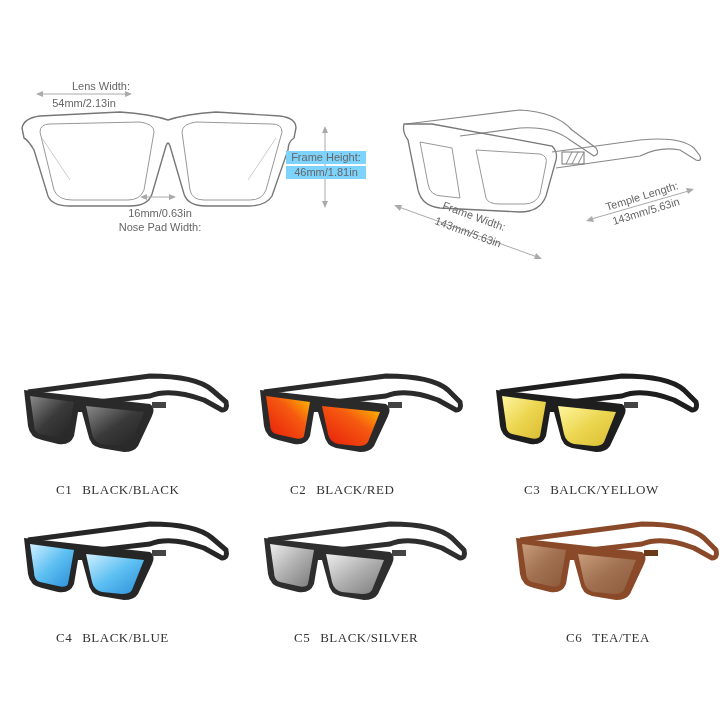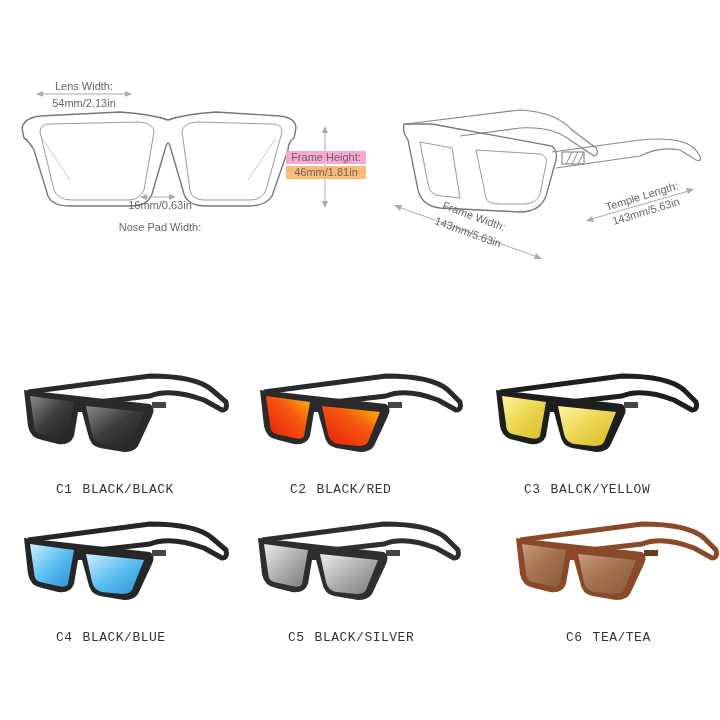--- a/index.html
+++ b/index.html
@@ -37,7 +37,7 @@
     <polygon points="325,208 322,201 328,201" fill="#aaa"></polygon>
   </svg>
 
-  <div class="abs dim" style="left:38px;top:80px;width:92px;">Lens Width:</div>
+  <div class="abs dim" style="left:38px;top:80px;width:92px;text-align:right;">Lens Width:</div>
   <div class="abs dim" style="left:38px;top:97px;width:92px;">54mm/2.13in</div>
 
   <div class="abs dim" style="left:286px;top:151px;width:80px;background:#f9a8d4;">Frame Height:</div>

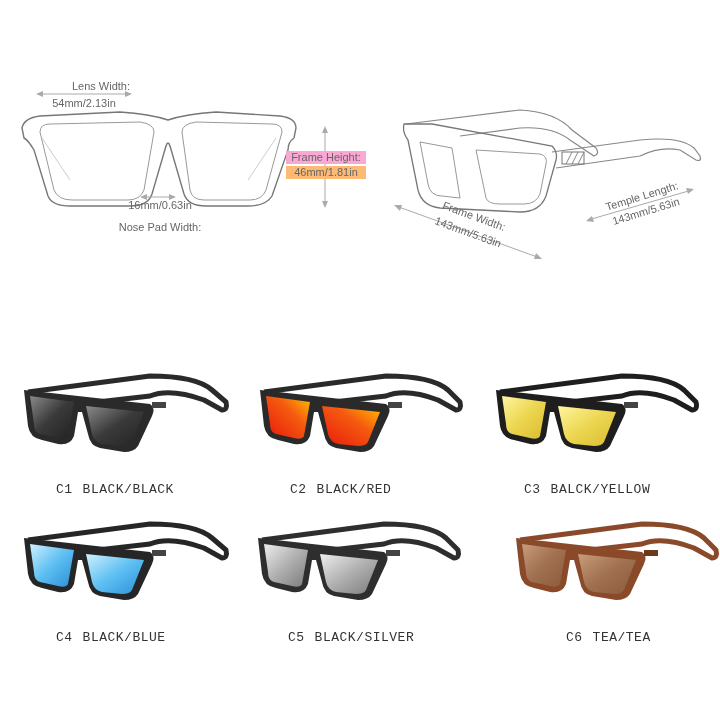--- a/index.html
+++ b/index.html
@@ -40,7 +40,7 @@
   <div class="abs dim" style="left:38px;top:80px;width:92px;text-align:right;">Lens Width:</div>
   <div class="abs dim" style="left:38px;top:97px;width:92px;">54mm/2.13in</div>
 
-  <div class="abs dim" style="left:286px;top:151px;width:80px;background:#f9a8d4;">Frame Height:</div>
+  <div class="abs dim" style="left:286px;top:151px;width:80px;background:#7dd3fc;">Frame Height:</div>
   <div class="abs dim" style="left:286px;top:166px;width:80px;background:#fdba74;">46mm/1.81in</div>
 
   <div class="abs dim" style="left:110px;top:199px;width:100px;">16mm/0.63in</div>

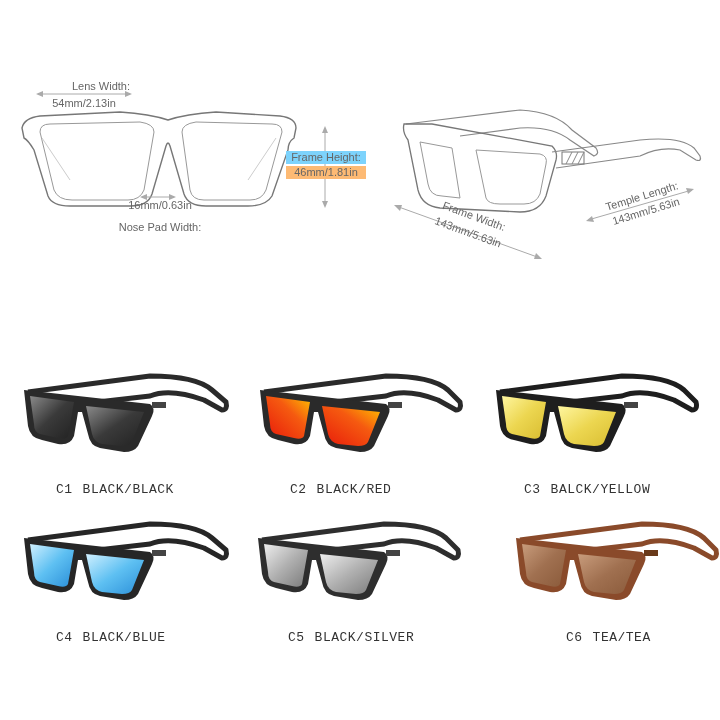--- a/index.html
+++ b/index.html
@@ -41,7 +41,7 @@
   <div class="abs dim" style="left:38px;top:97px;width:92px;">54mm/2.13in</div>
 
   <div class="abs dim" style="left:286px;top:151px;width:80px;background:#7dd3fc;">Frame Height:</div>
-  <div class="abs dim" style="left:286px;top:166px;width:80px;background:#fdba74;">46mm/1.81in</div>
+  <div class="abs dim" style="left:286px;top:166px;width:80px;background:#7dd3fc;">46mm/1.81in</div>
 
   <div class="abs dim" style="left:110px;top:199px;width:100px;">16mm/0.63in</div>
   <div class="abs dim" style="left:110px;top:221px;width:100px;">Nose Pad Width:</div>

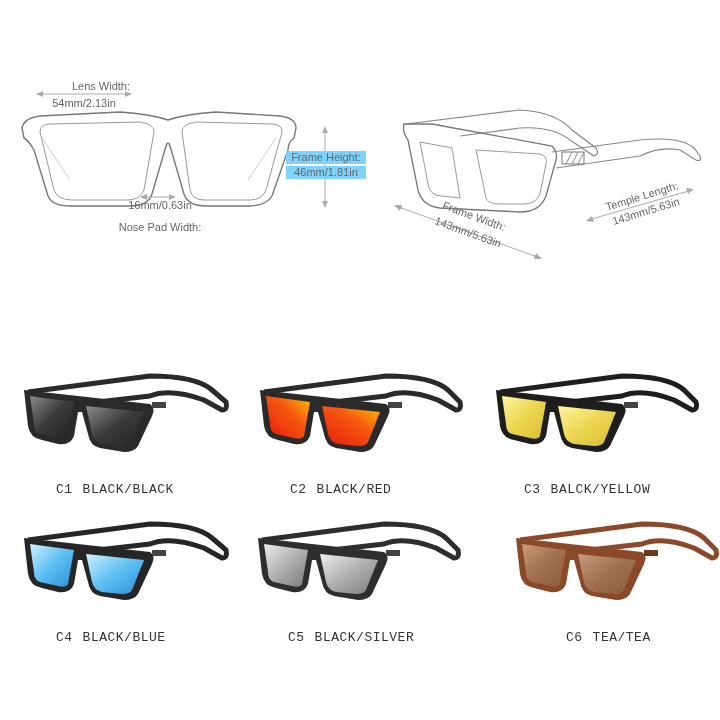--- a/index.html
+++ b/index.html
@@ -43,7 +43,7 @@
   <div class="abs dim" style="left:286px;top:151px;width:80px;background:#7dd3fc;">Frame Height:</div>
   <div class="abs dim" style="left:286px;top:166px;width:80px;background:#7dd3fc;">46mm/1.81in</div>
 
-  <div class="abs dim" style="left:110px;top:199px;width:100px;">16mm/0.63in</div>
+  <div class="abs dim" style="left:110px;top:207px;width:100px;">16mm/0.63in</div>
   <div class="abs dim" style="left:110px;top:221px;width:100px;">Nose Pad Width:</div>
 </div>
 

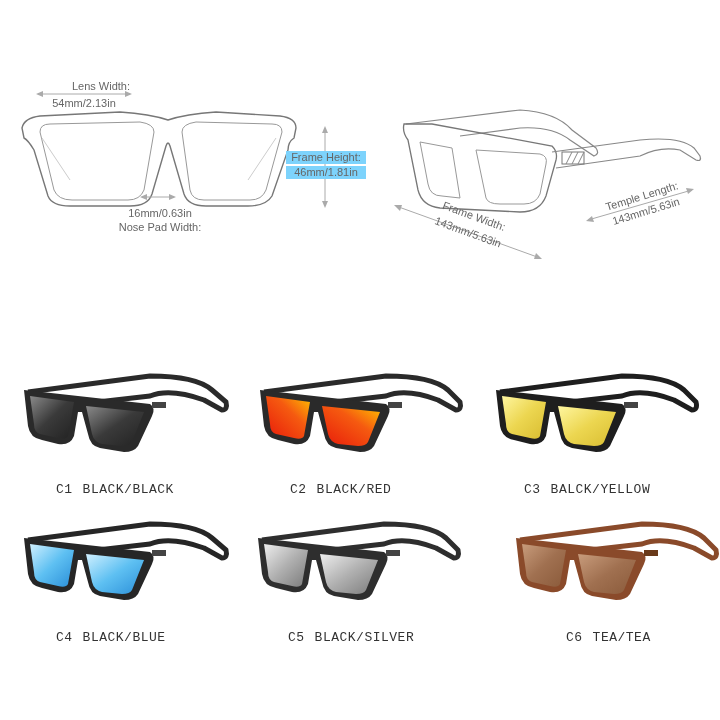--- a/index.html
+++ b/index.html
@@ -6,7 +6,7 @@
   body{width:720px;height:720px;position:relative;overflow:hidden;font-family:"Liberation Sans",sans-serif;color:#555;}
   .abs{position:absolute;}
   .dim{font-size:11px;color:#666;line-height:13px;text-align:center;white-space:nowrap;}
-  .caption{font-family:Liberation Mono, monospace;font-size:13px;color:#333;letter-spacing:0.5px;white-space:nowrap;}
+  .caption{font-family:Liberation Serif, serif;font-size:13px;color:#333;letter-spacing:0.5px;white-space:nowrap;}
   .caption .code{margin-right:10px;}
   svg{position:absolute;overflow:visible;}
 </style>

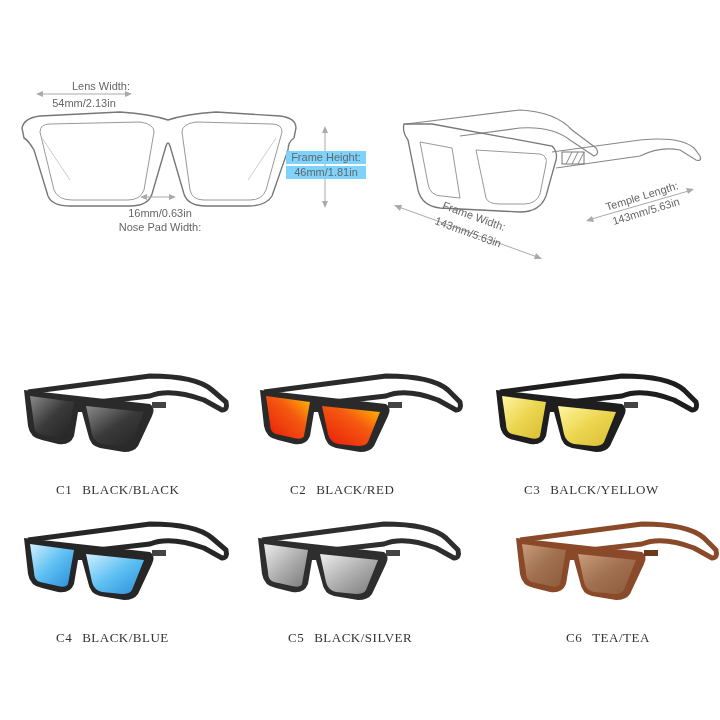--- a/index.html
+++ b/index.html
@@ -153,7 +153,7 @@
     <div class="abs caption" style="left:56px;top:120px;"><span class="code">C4</span><span>BLACK/BLUE</span></div>
   </div>
 
-  <div class="abs" style="left:238px;top:510px;width:240px;height:150px;">
+  <div class="abs" style="left:244px;top:510px;width:240px;height:150px;">
     <svg width="240" height="110" style="left:0;top:0;">
       <defs>
           <linearGradient id="g5" x1="0" y1="0" x2="1" y2="1">

